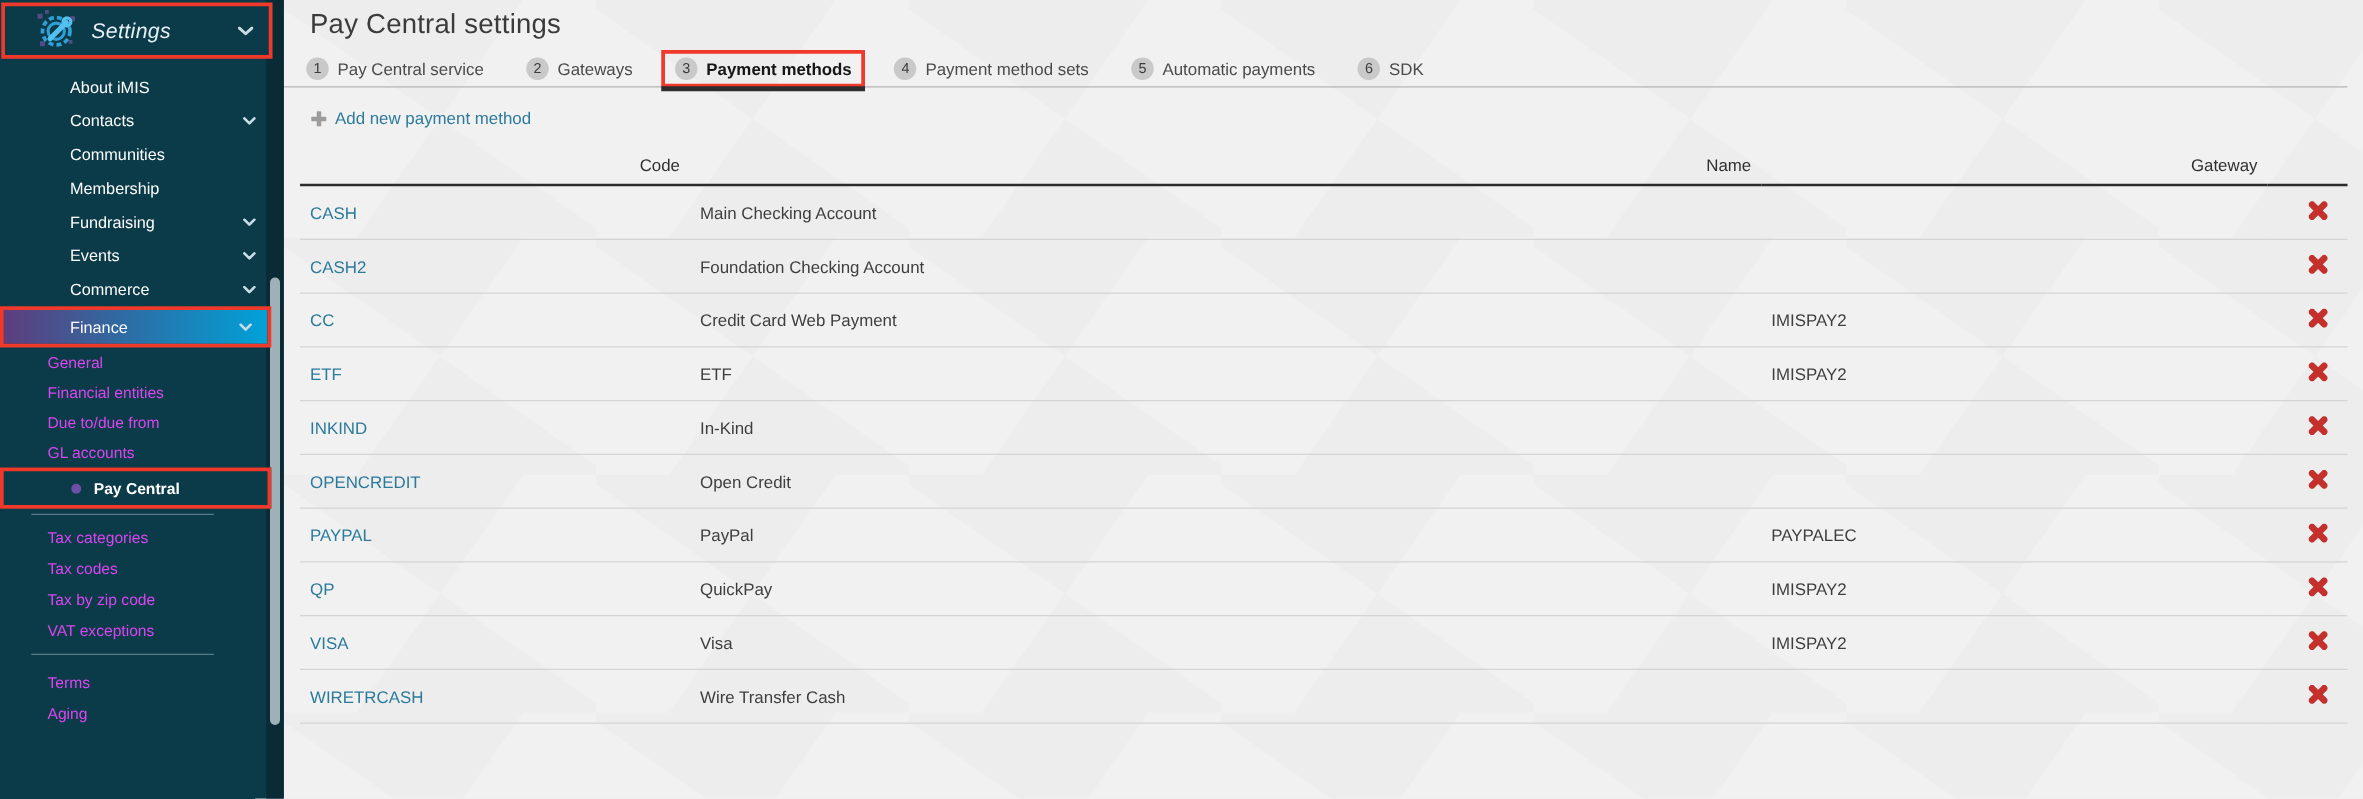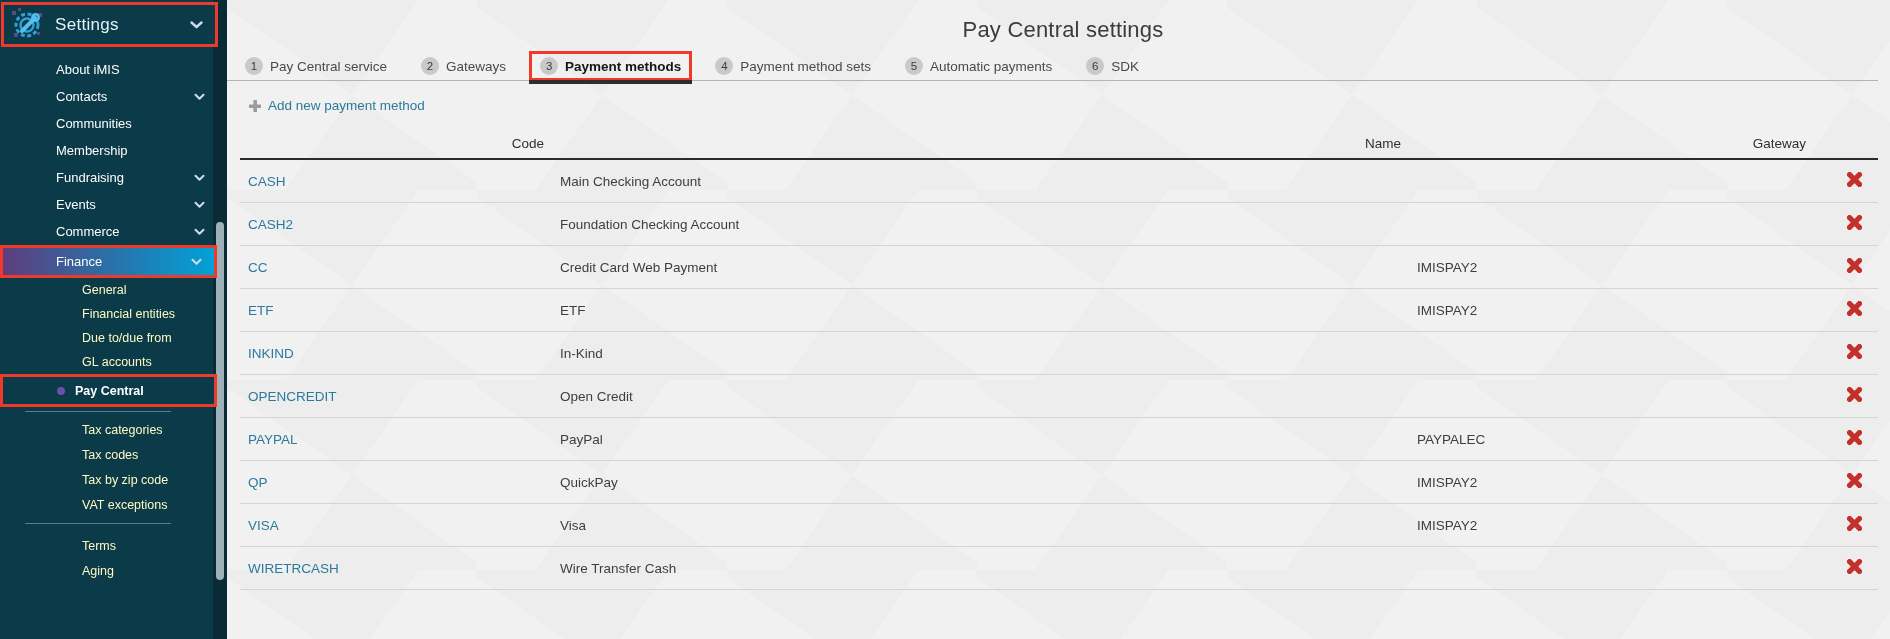--- a/index.html
+++ b/index.html
@@ -26,7 +26,7 @@
   .settings-header{
     position:absolute;top:2px;left:1px;width:217px;height:45px;
     box-sizing:border-box;display:flex;align-items:center;
-    padding-left:6px;z-index:3;background:#0b3a49;cursor:pointer;
+    padding-left:24px;z-index:3;background:#0b3a49;cursor:pointer;font-style:italic;
   }
   .settings-title{font-size:17px;color:#e4f0f5;margin-left:9px;letter-spacing:.3px;}
   .settings-header .chev{position:absolute;right:12px;top:50%;transform:translateY(-50%);}

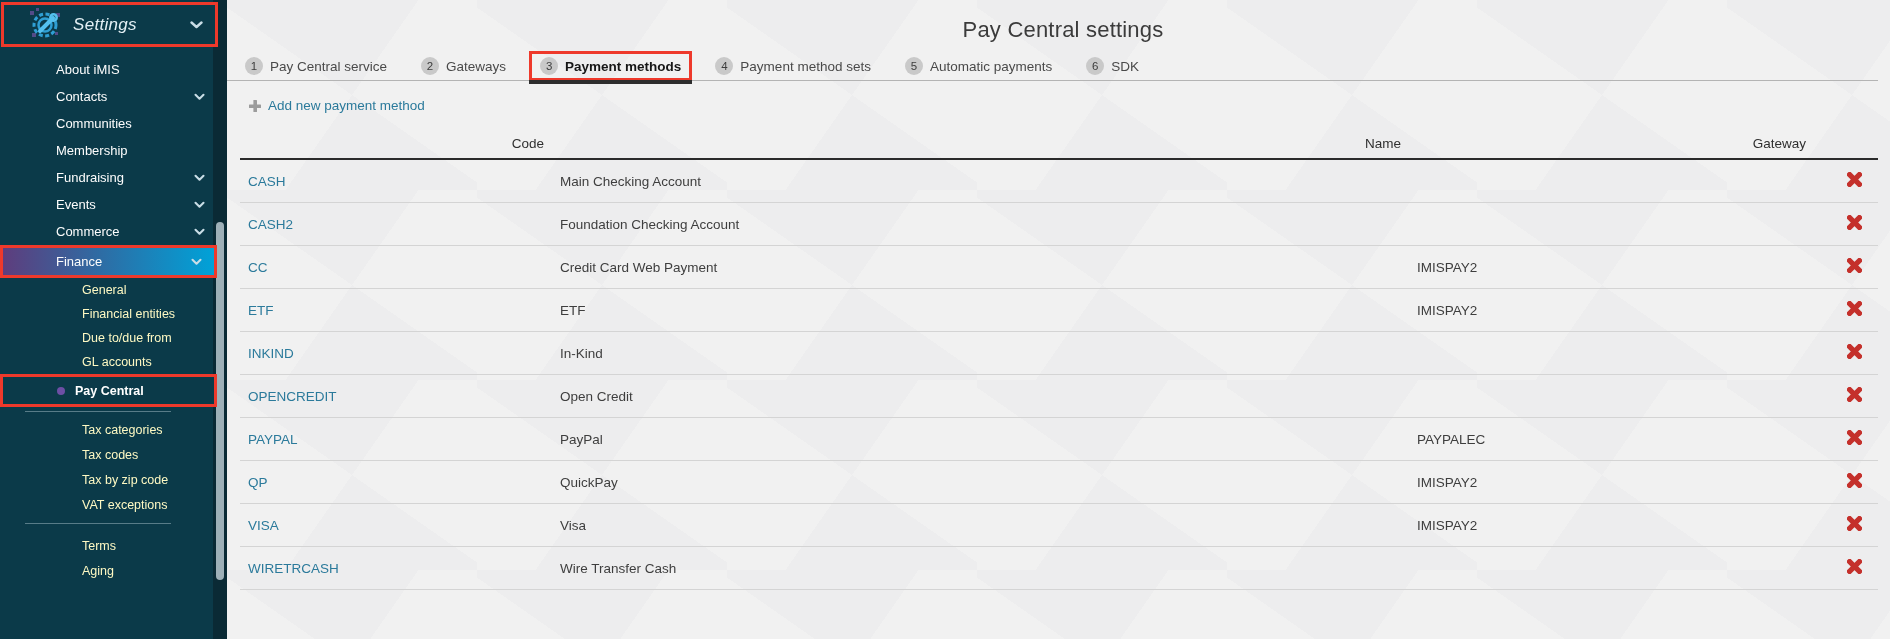--- a/index.html
+++ b/index.html
@@ -71,8 +71,8 @@
     background-size:250px 190px;
   }
   h1{
-    margin:0;padding-top:17px;font-size:22px;font-weight:400;
-    color:#3b3b3b;letter-spacing:.2px;text-align:center;
+    margin:0;padding-top:6px;font-size:22px;font-weight:400;
+    color:#3b3b3b;letter-spacing:.2px;
   }
   .tabs{
     position:relative;margin-top:8px;margin-left:-14px;height:30px;

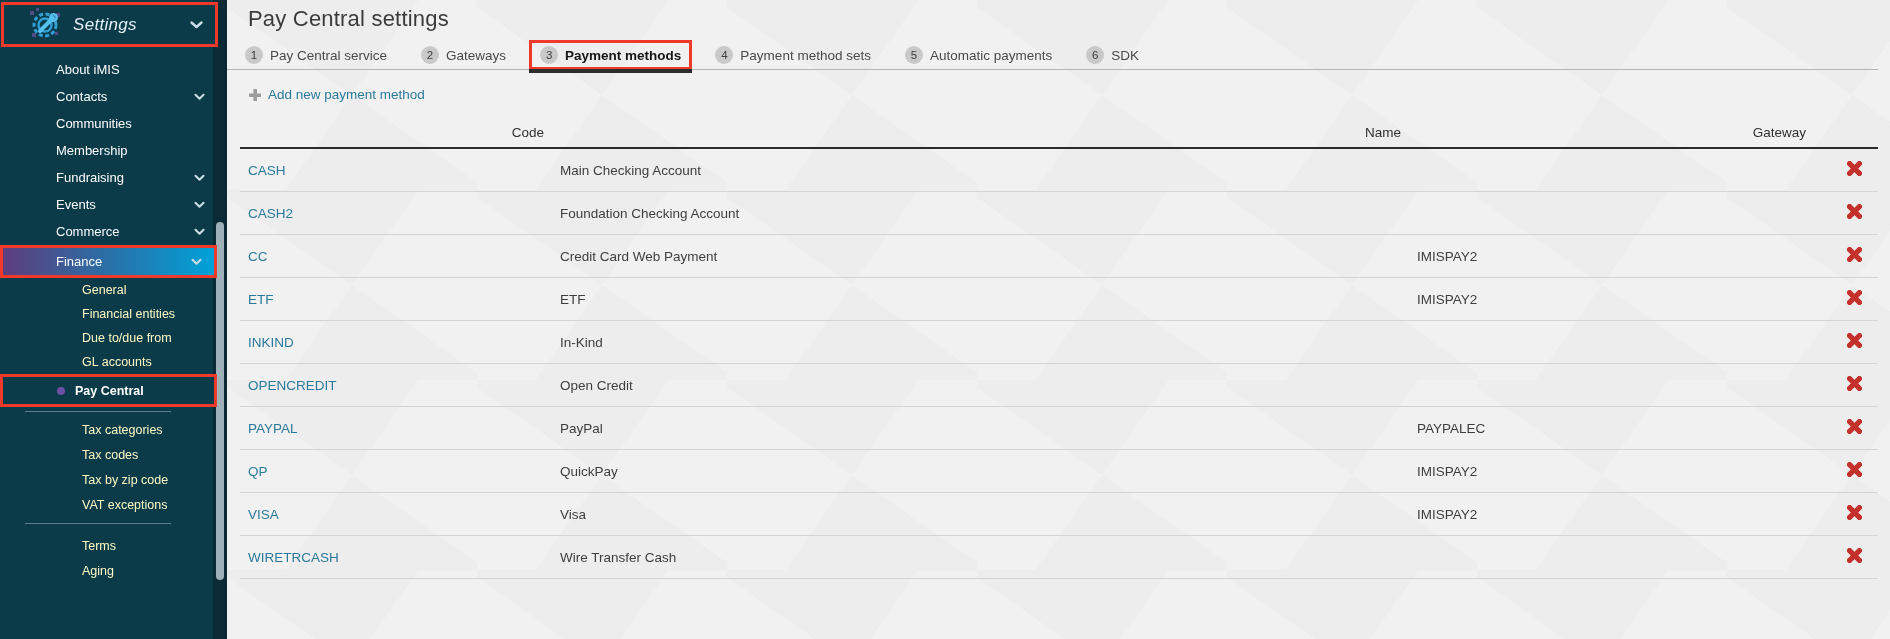--- a/index.html
+++ b/index.html
@@ -44,8 +44,8 @@
   }
   .nav-item.selected .chev{right:12px;}
   .sub-item{
-    height:24px;display:flex;align-items:center;padding-left:82px;
-    font-size:12.5px;color:#fef9c3;cursor:pointer;
+    height:24px;display:flex;align-items:center;padding-left:38px;
+    font-size:12.5px;color:#d946ef;cursor:pointer;
   }
   #nav-sub2 .sub-item, #nav-sub3 .sub-item{height:25px;}
   .paycentral{

